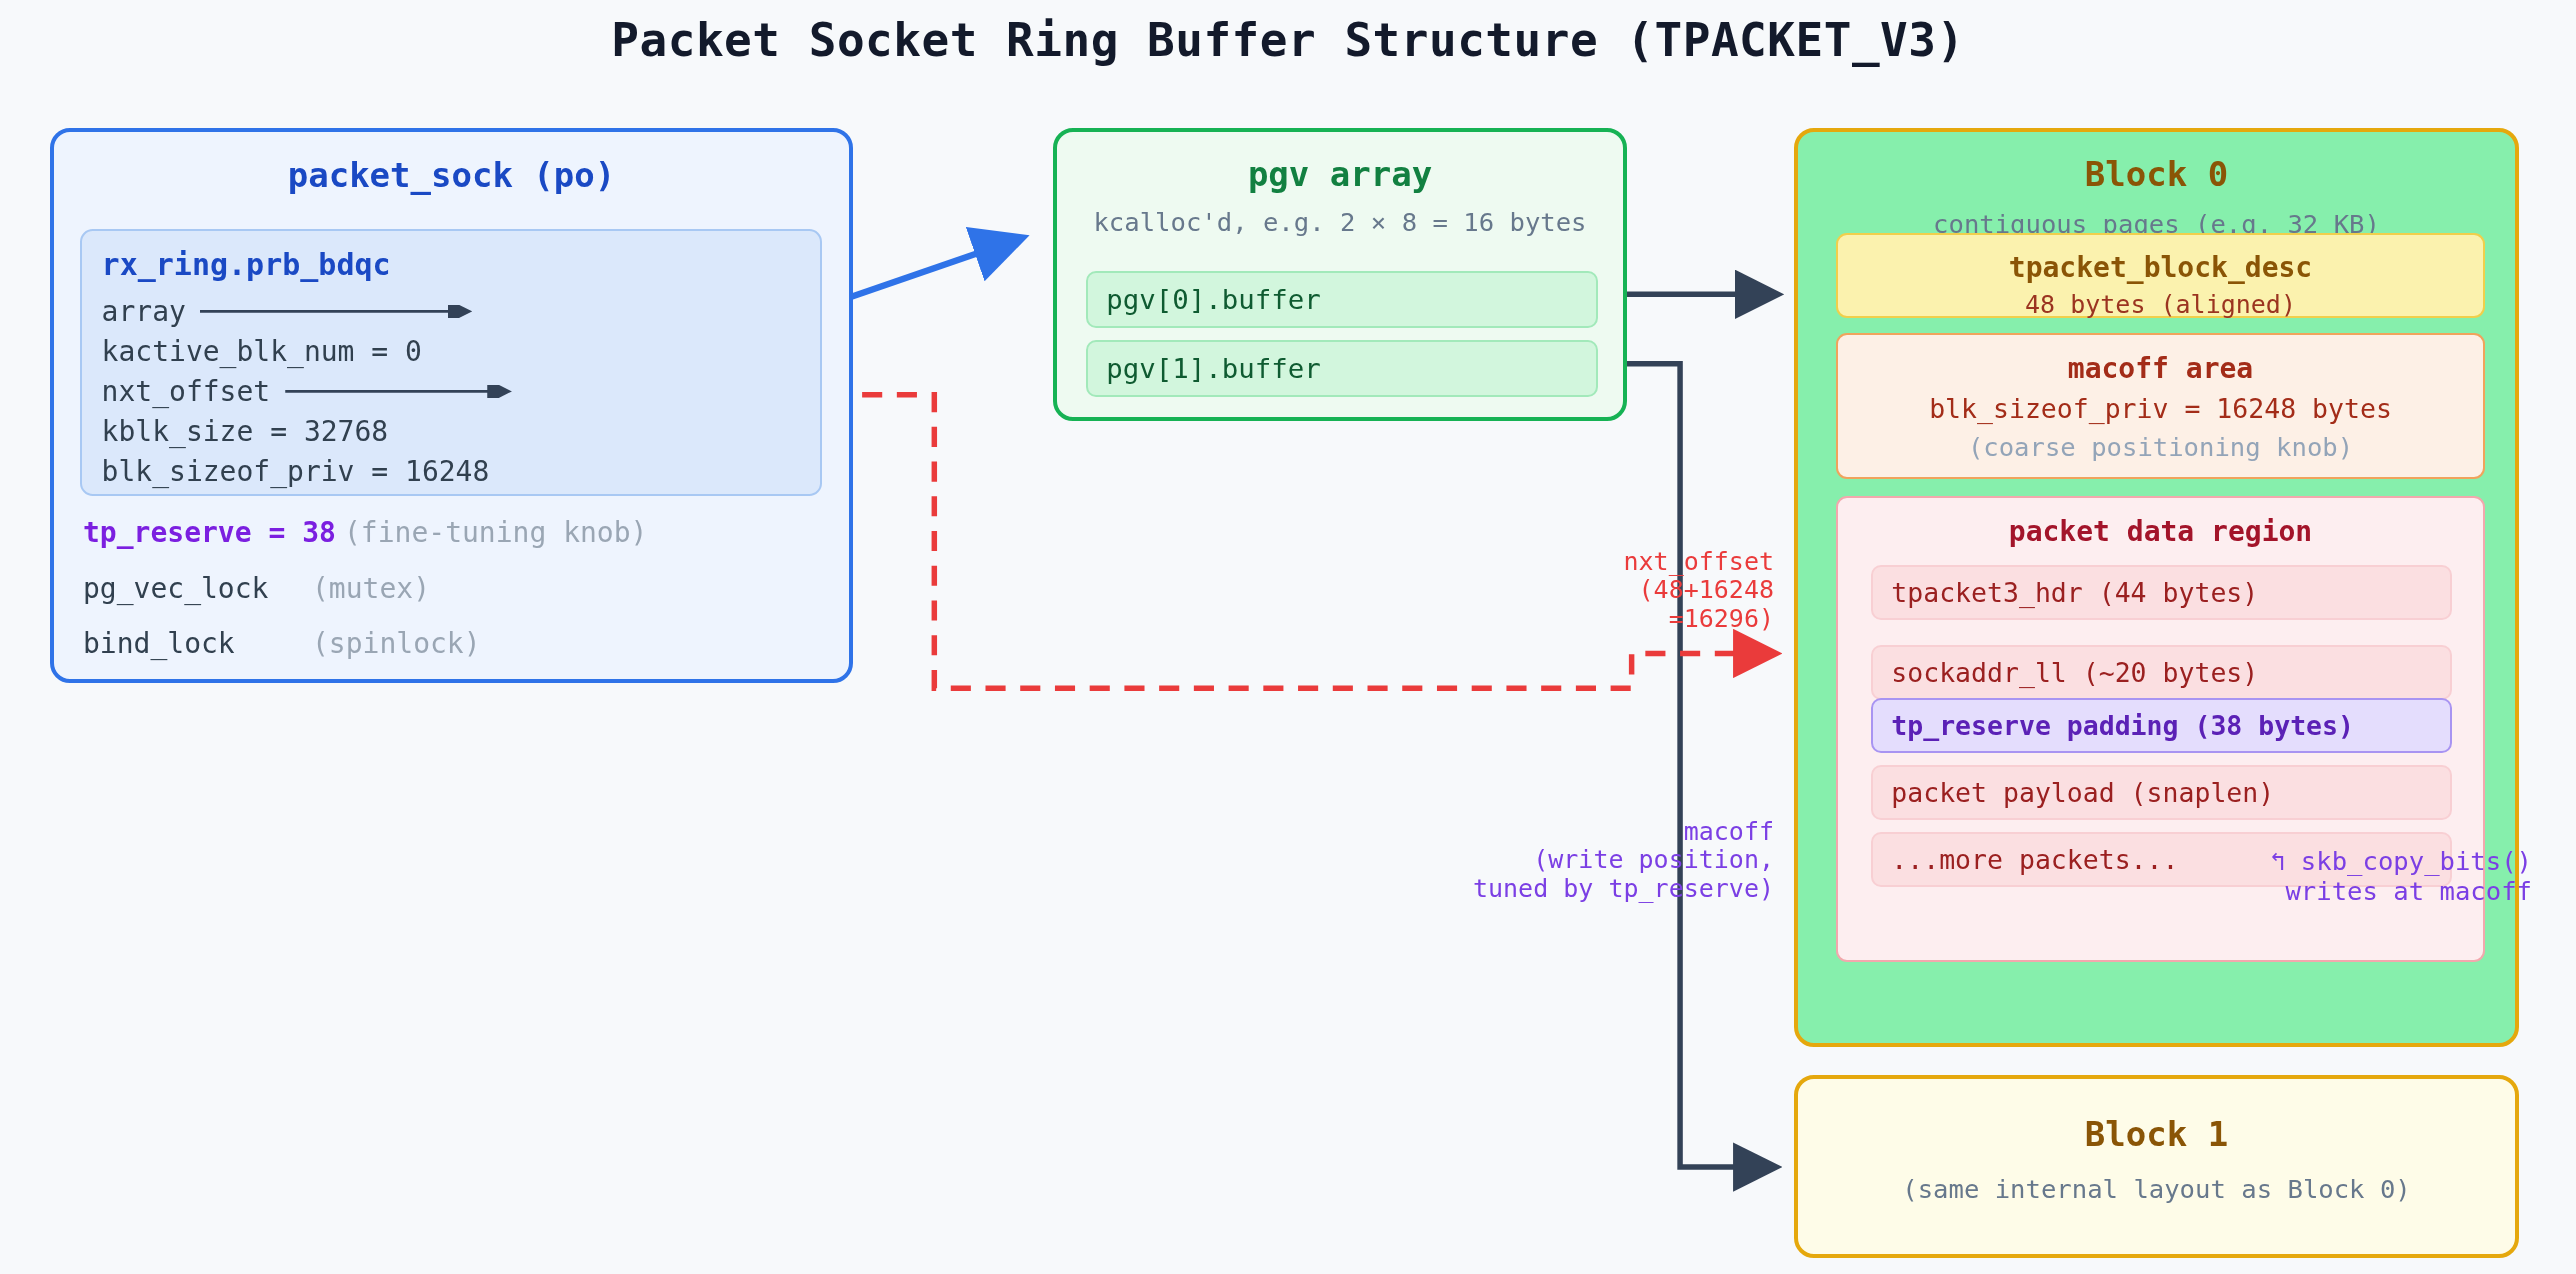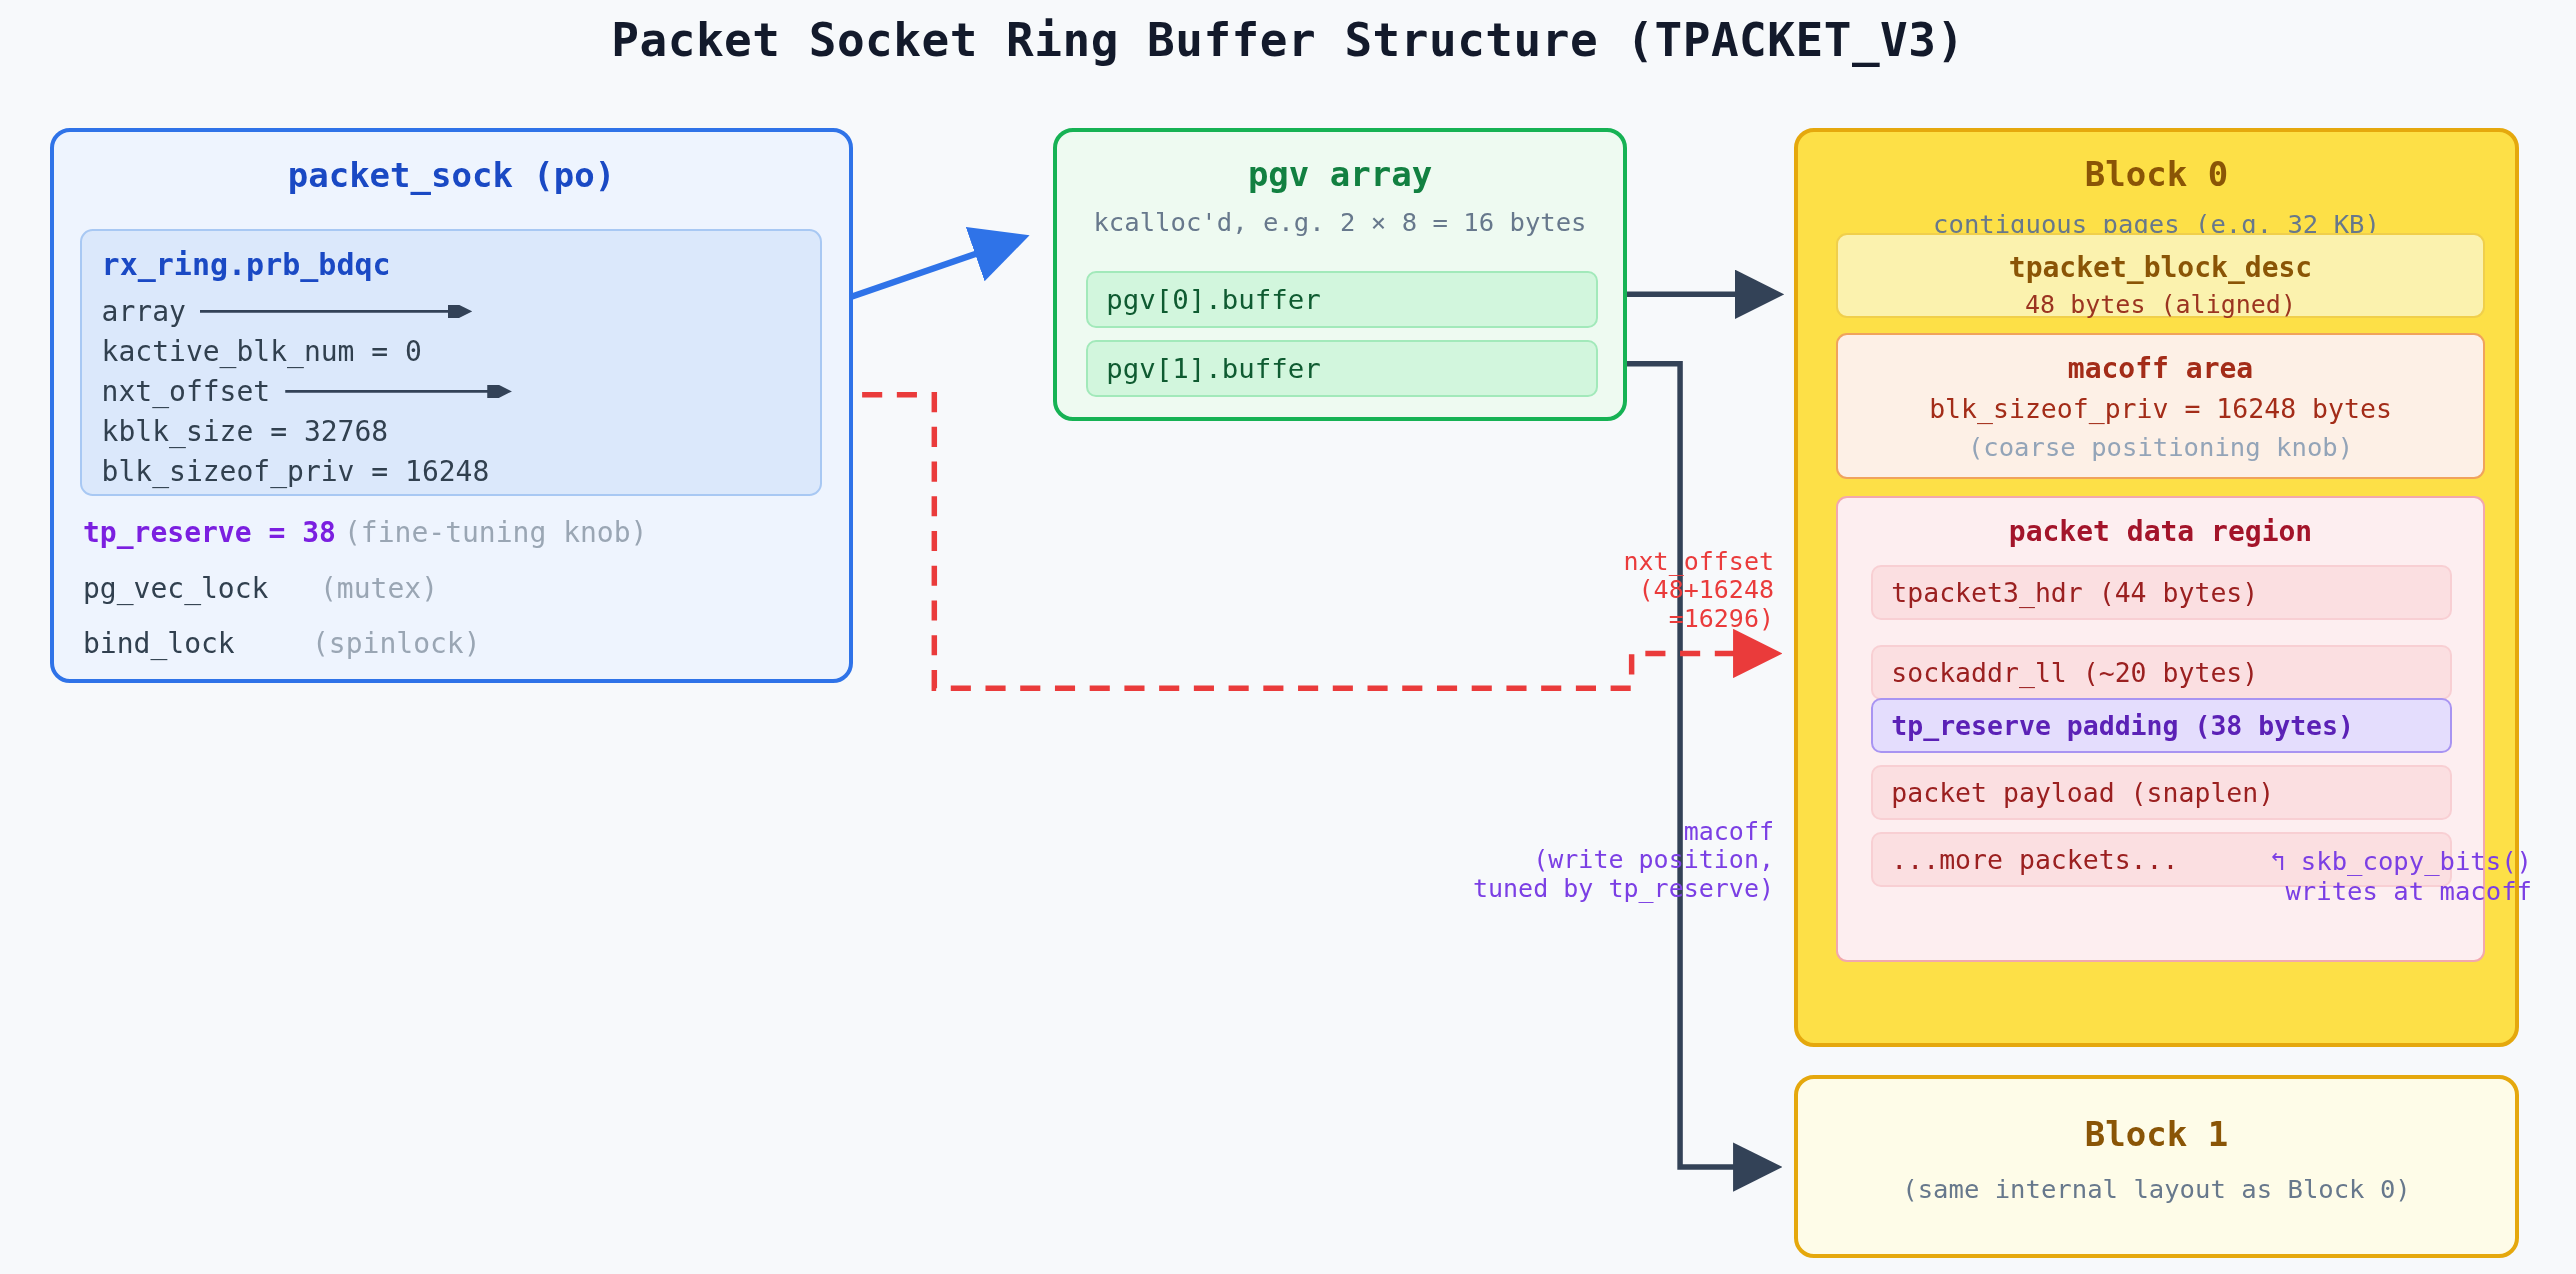--- a/index.html
+++ b/index.html
@@ -98,7 +98,7 @@
   
   .panel-block0 {
     left: 1794px; top: 128px; width: 725px; height: 919px;
-    background: #fde047;
+    background: #86efac;
     border: 4.6px solid #e5a80d;
     border-radius: 20px;
   }

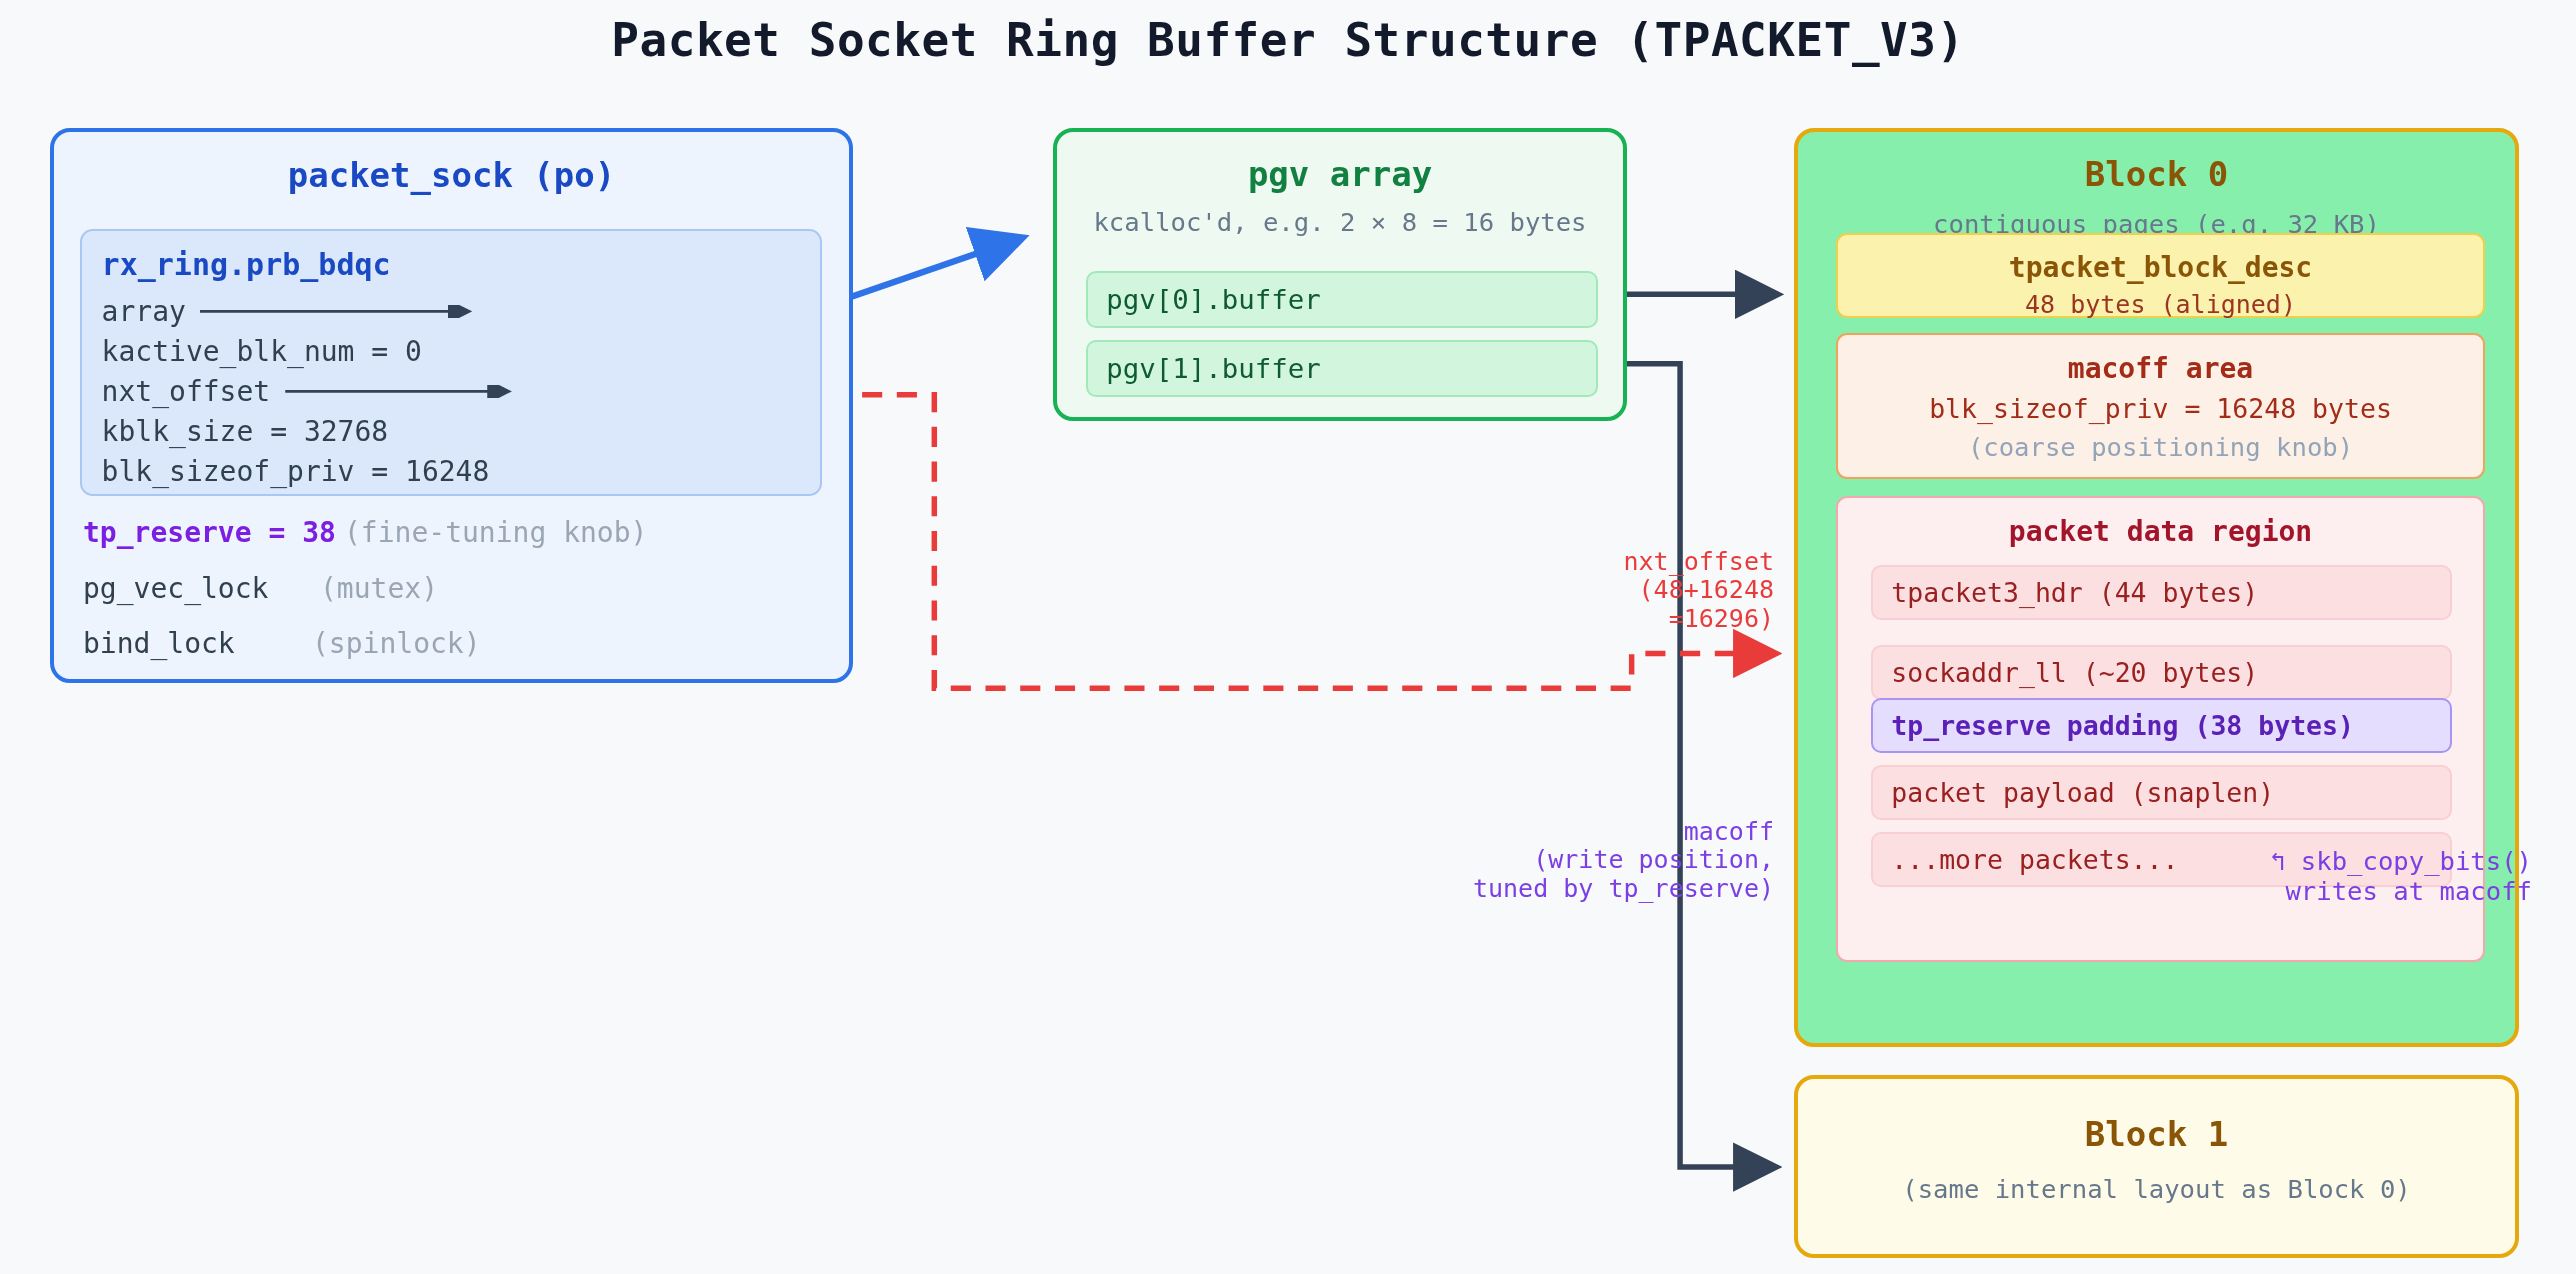--- a/index.html
+++ b/index.html
@@ -282,7 +282,7 @@
       <span class="nm" style="width:261px;">tp_reserve = 38</span>
       <span class="note">(fine-tuning knob)</span>
     </div>
-    <div class="sockrow" style="top:440px;gap:8px;">
+    <div class="sockrow" style="top:440px;">
       <span class="nm" style="width:229px;">pg_vec_lock</span>
       <span class="note">(mutex)</span>
     </div>

